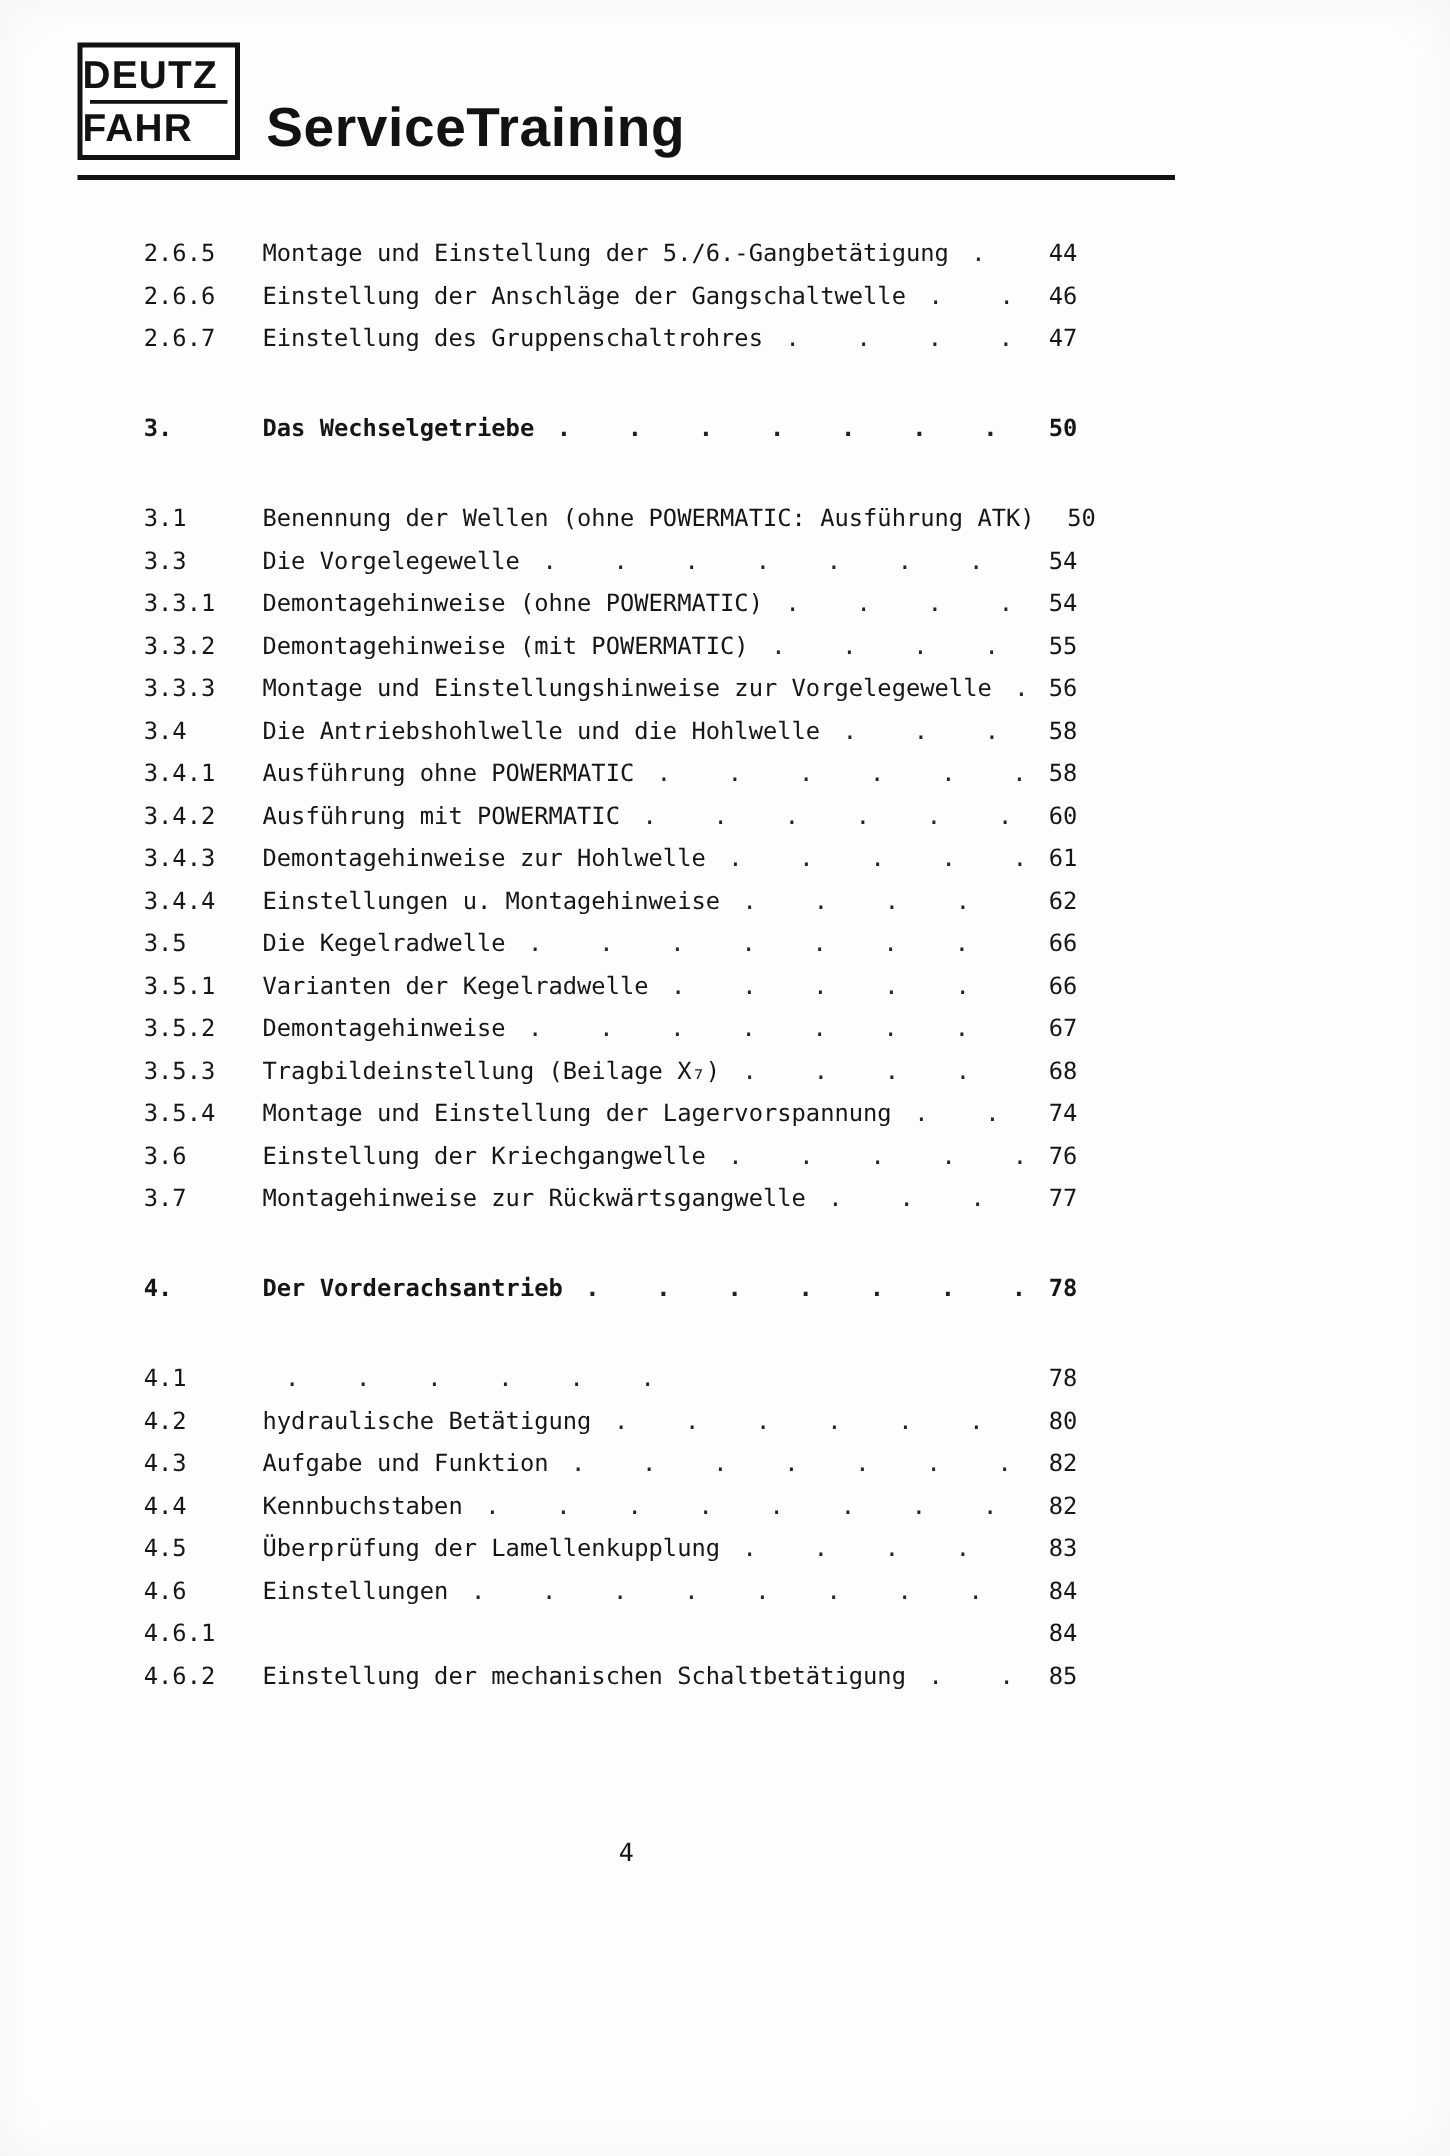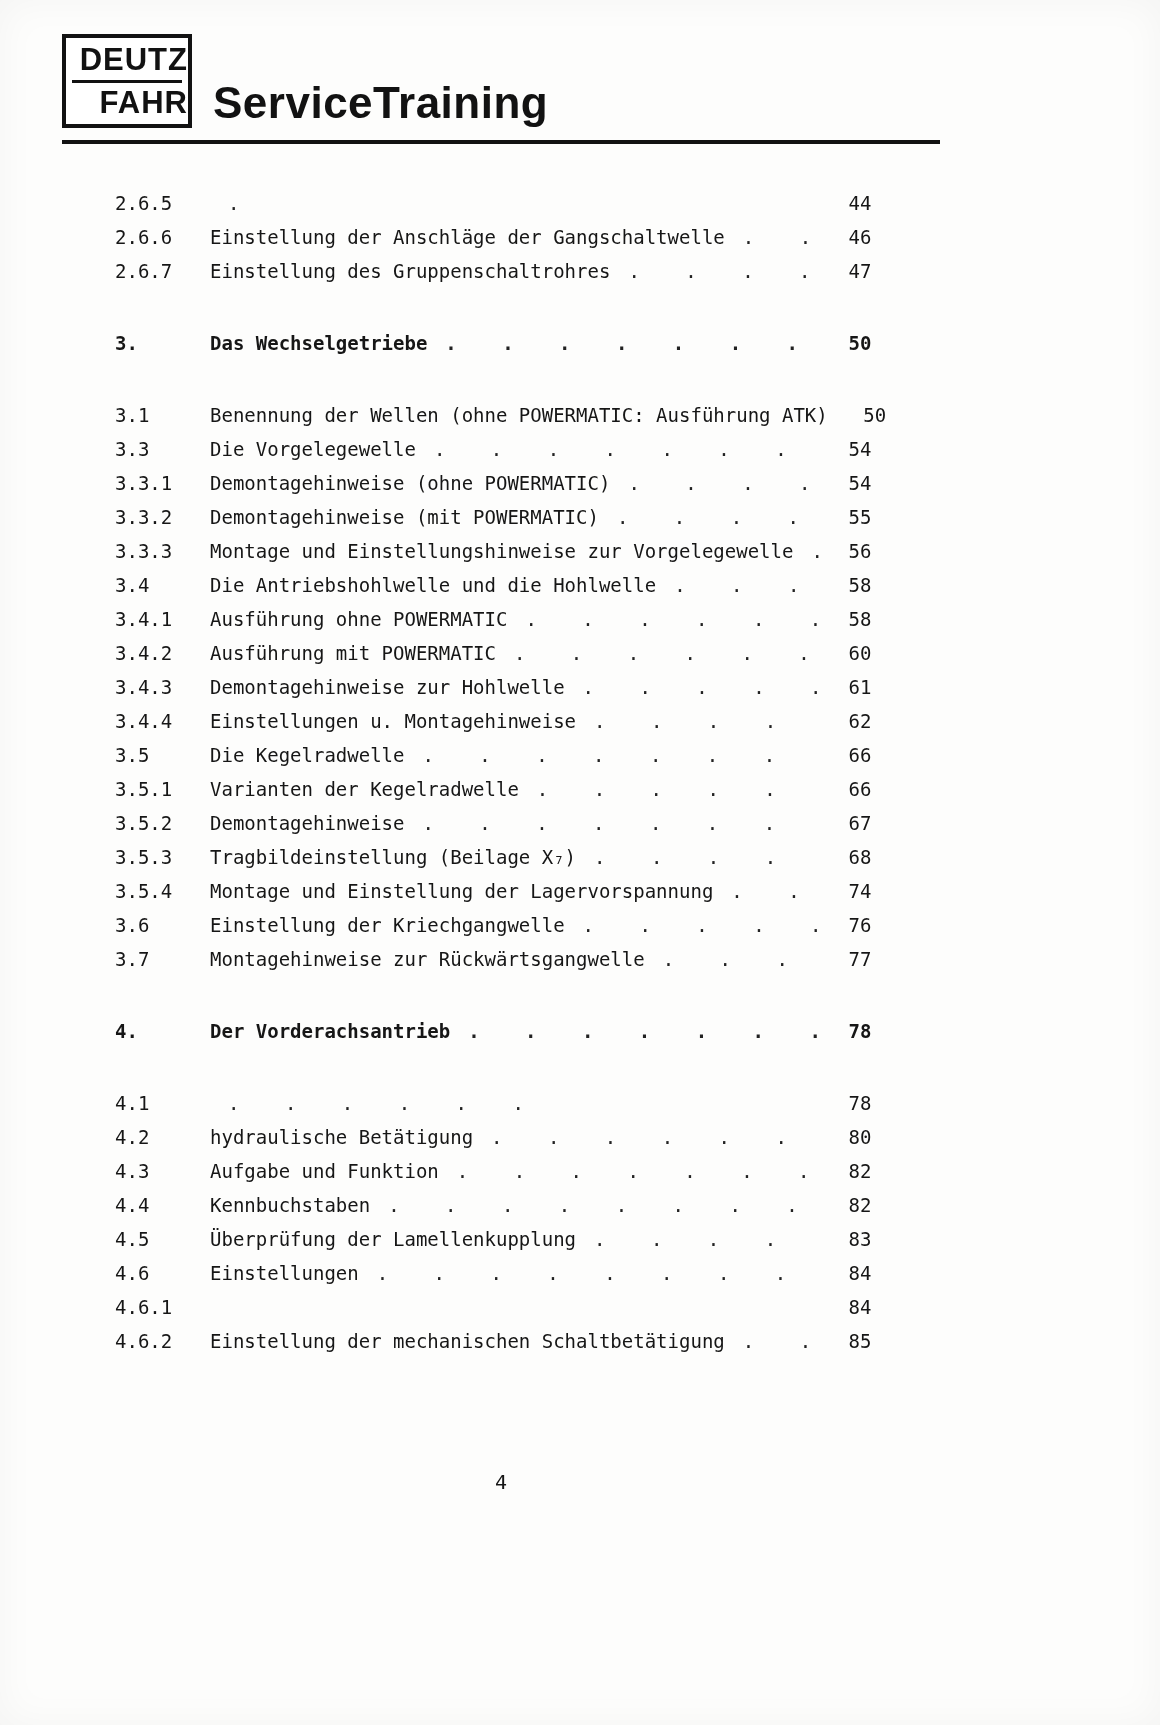--- a/index.html
+++ b/index.html
@@ -38,7 +38,7 @@
     font-weight: bold;
     font-size: 31px;
     line-height: 36px;
-    text-align: right;
+    text-align: left;
     letter-spacing: 1px;
     color: #121212;
   }

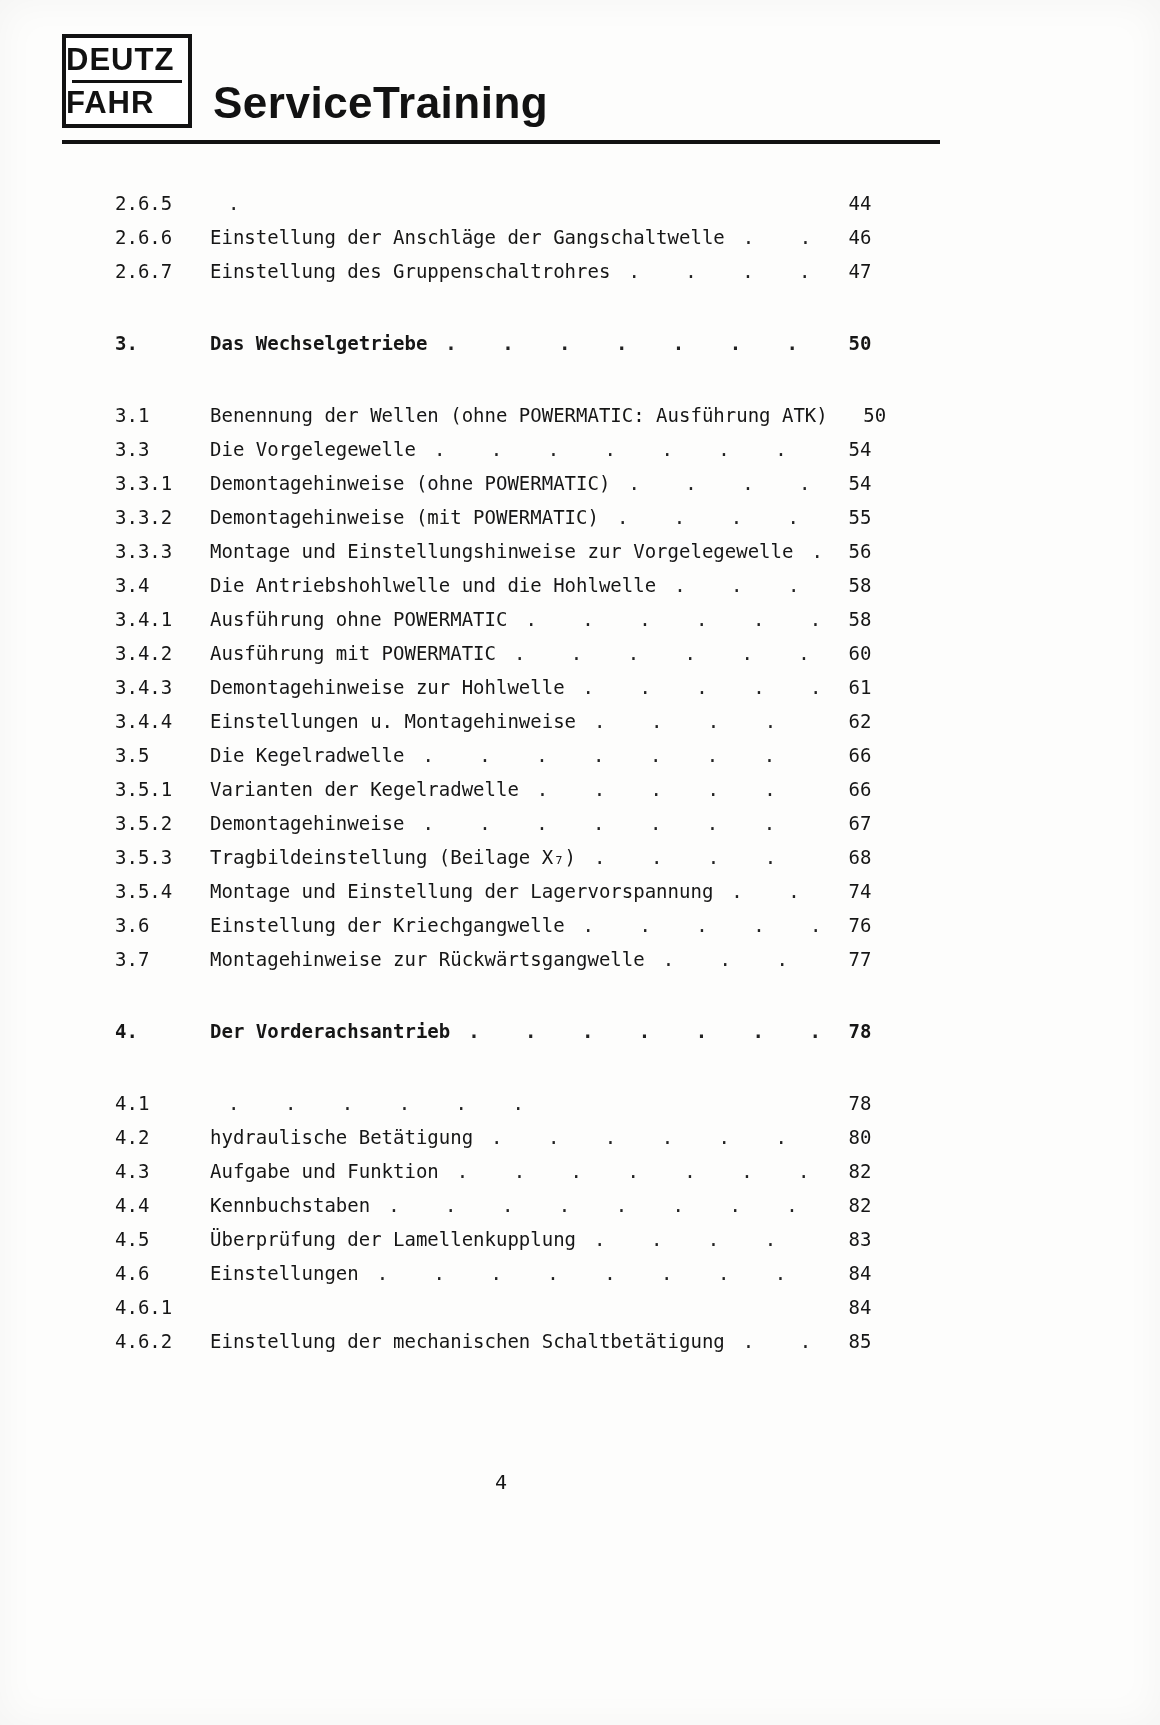--- a/index.html
+++ b/index.html
@@ -138,6 +138,7 @@
   <div class="toc" id="toc-list">
       <div class="toc-row">
       <span class="toc-num">2.6.5</span>
+      <span class="toc-title">Montage und Einstellung der 5./6.-Gangbetätigung</span>
       <span class="toc-dots">.</span>
       <span class="toc-spacer"></span>
       <span class="toc-page">44</span>

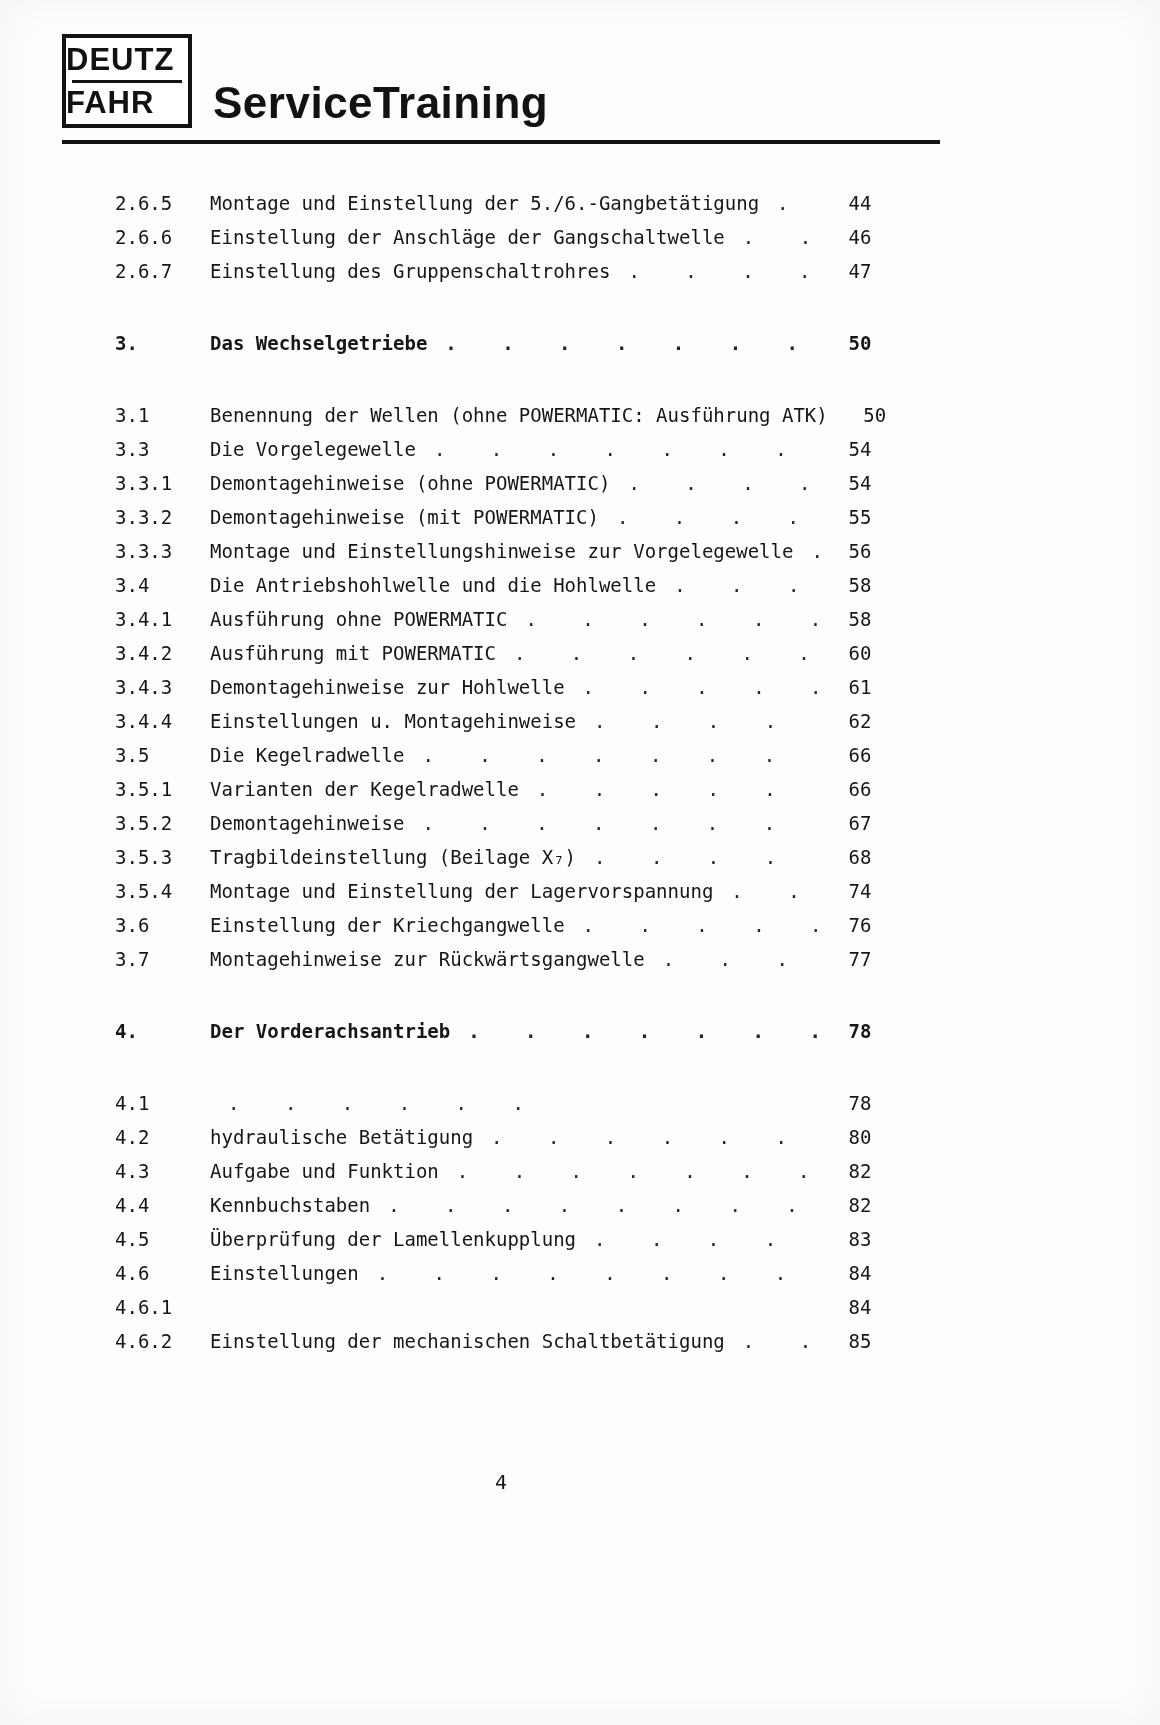--- a/index.html
+++ b/index.html
@@ -107,7 +107,7 @@
   .toc-page {
     flex: 0 0 auto;
     min-width: 42px;
-    text-align: center;
+    text-align: left;
     margin-left: 8px;
   }
 

